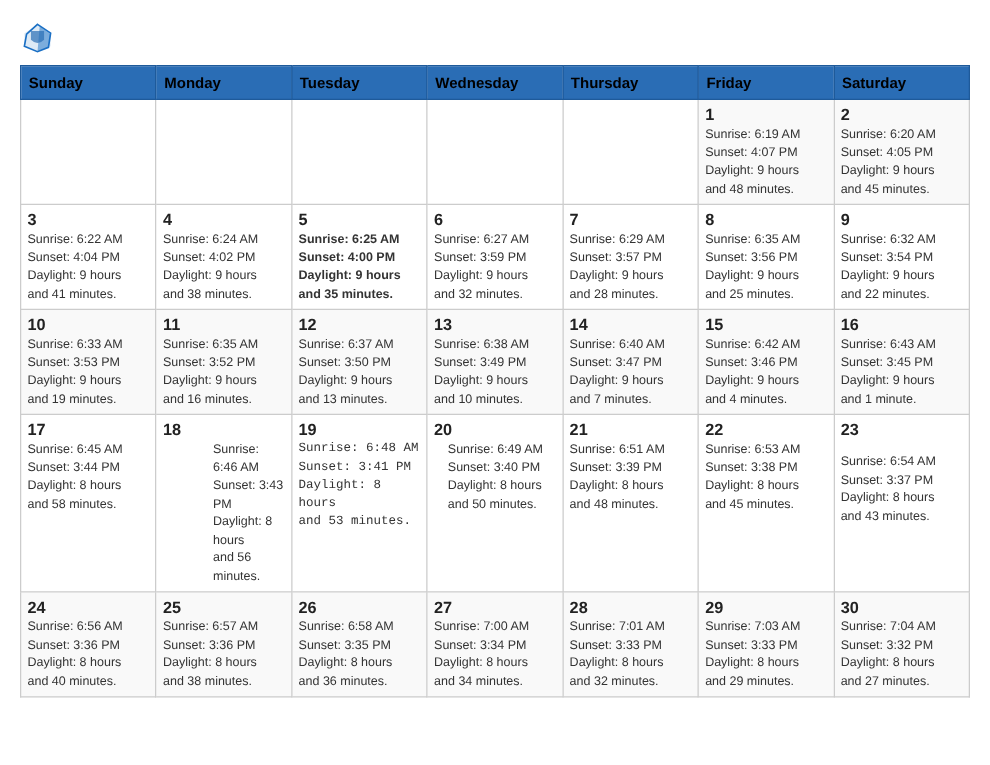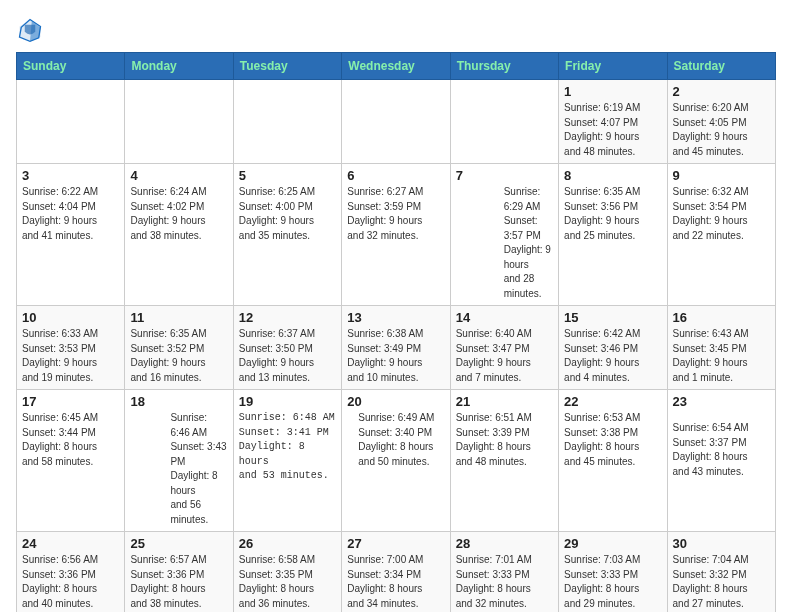--- a/index.html
+++ b/index.html
@@ -51,7 +51,7 @@
     }
     thead tr th {
       background: #2a6db5;
-      color: #86efac;
+      color: #000000;
       text-align: left;
       padding: 6px 6px;
       font-size: 12px;

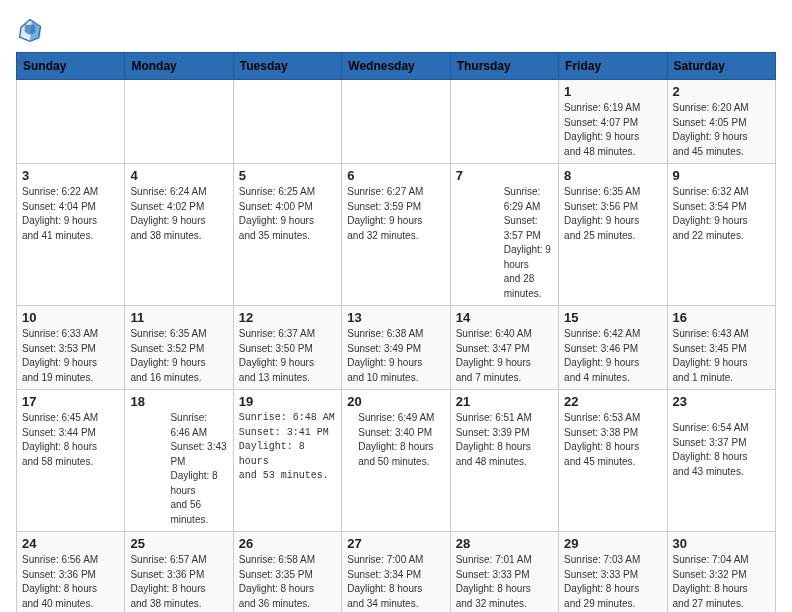--- a/index.html
+++ b/index.html
@@ -159,7 +159,7 @@
         </td>
         <td>
           <span class="day-num">5</span>
-          <div class="day-info" style="white-space: pre-line;">Sunrise: 6:25 AM
+          <div class="day-info" style="white-space: pre-line; font-weight: bold;">Sunrise: 6:25 AM
 Sunset: 4:00 PM
 Daylight: 9 hours
 and 35 minutes.</div>

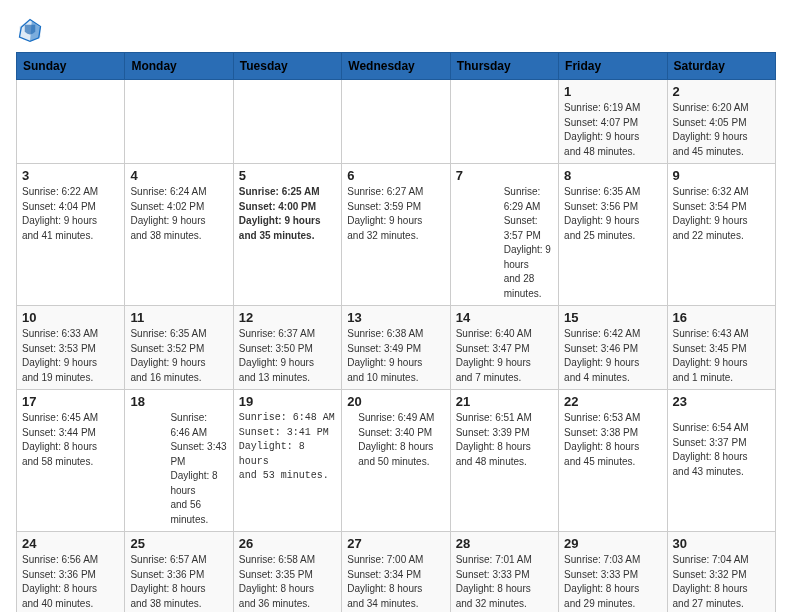--- a/index.html
+++ b/index.html
@@ -173,7 +173,7 @@
         </td>
         <td>
           <span class="day-num">7</span>
-          <div class="day-info" style="white-space: pre-line; margin-left: 48px;">Sunrise: 6:29 AM
+          <div class="day-info" style="white-space: pre-line;">Sunrise: 6:29 AM
 Sunset: 3:57 PM
 Daylight: 9 hours
 and 28 minutes.</div>

